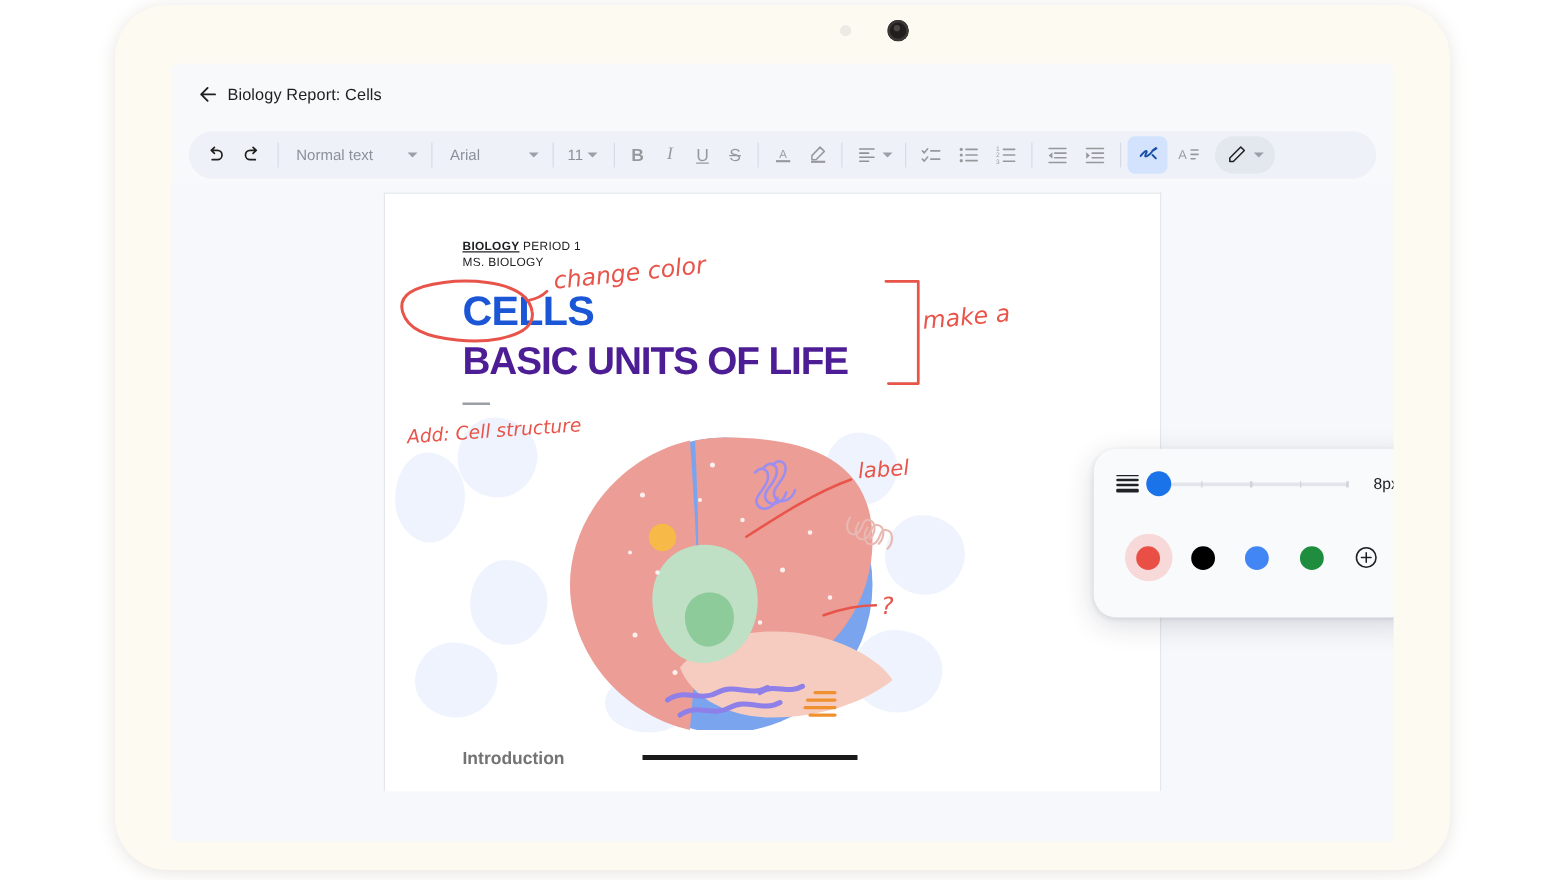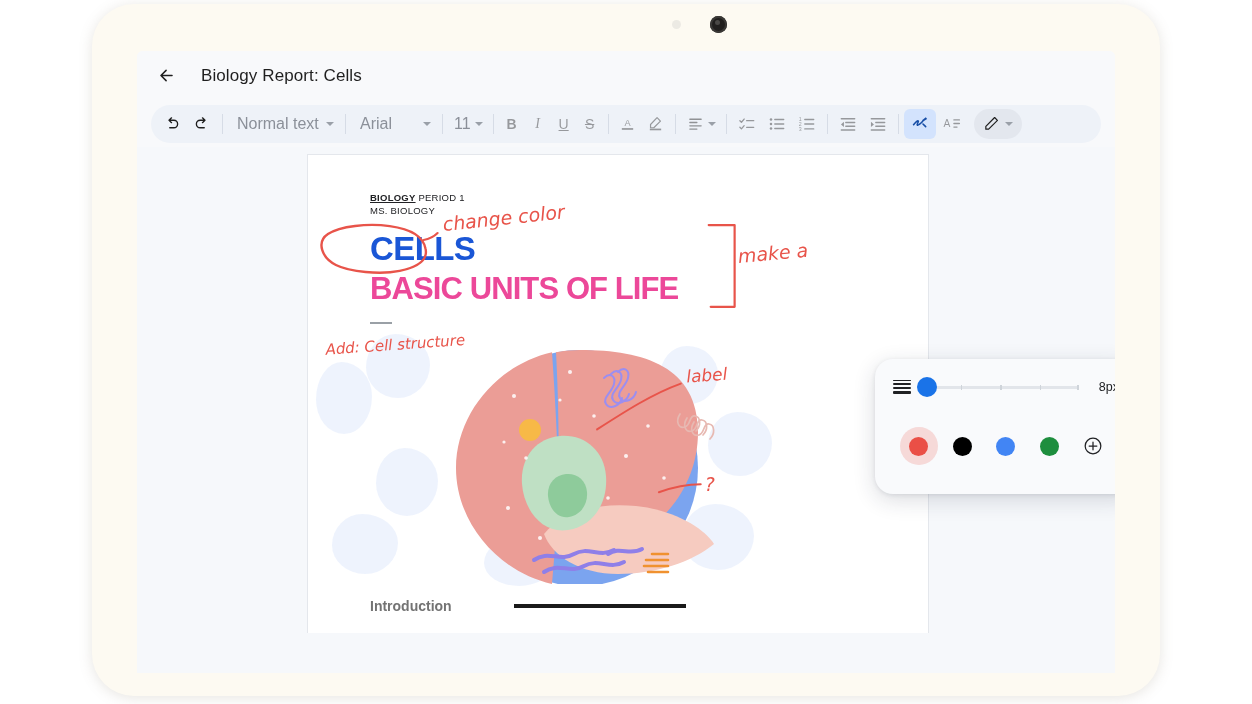--- a/index.html
+++ b/index.html
@@ -73,8 +73,8 @@
     cursor: pointer; border-radius: 50%;
   }
   .doc-title {
-    margin-left: 20px;
-    font-size: 17px; color: #1f1f1f; letter-spacing: .1px;
+    margin-left: 1px;
+    font-size: 13px; color: #1f1f1f; letter-spacing: .1px;
   }
   .header-right {
     margin-left: auto; display: flex; align-items: center;

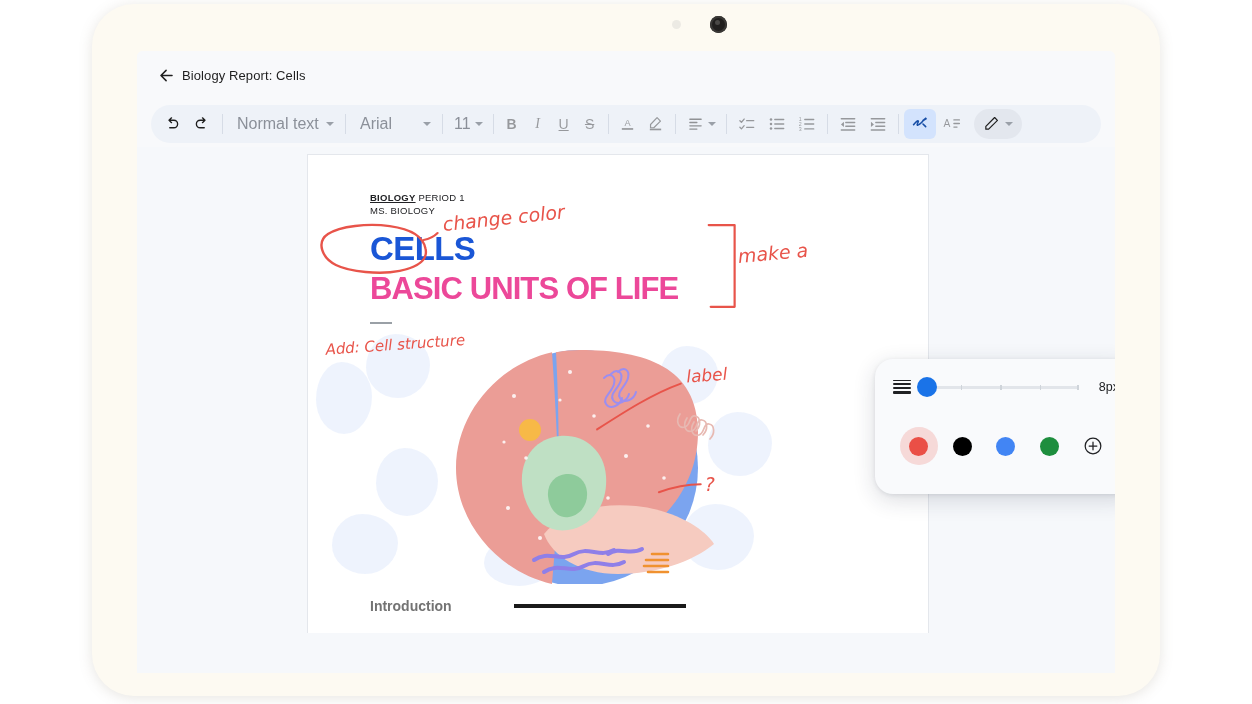--- a/index.html
+++ b/index.html
@@ -132,7 +132,7 @@
   .tb-select {
     display:flex; align-items:center; gap:4px;
     padding: 0 6px 0 9px; height:30px; border-radius:6px;
-    font-size:16px; color:#8b9099; cursor:pointer; white-space:nowrap;
+    font-size:12px; color:#8b9099; cursor:pointer; white-space:nowrap;
   }
   .tb-select .cap { color:#8b9099; }
   .caret { width:0;height:0;border-left:4px solid transparent;

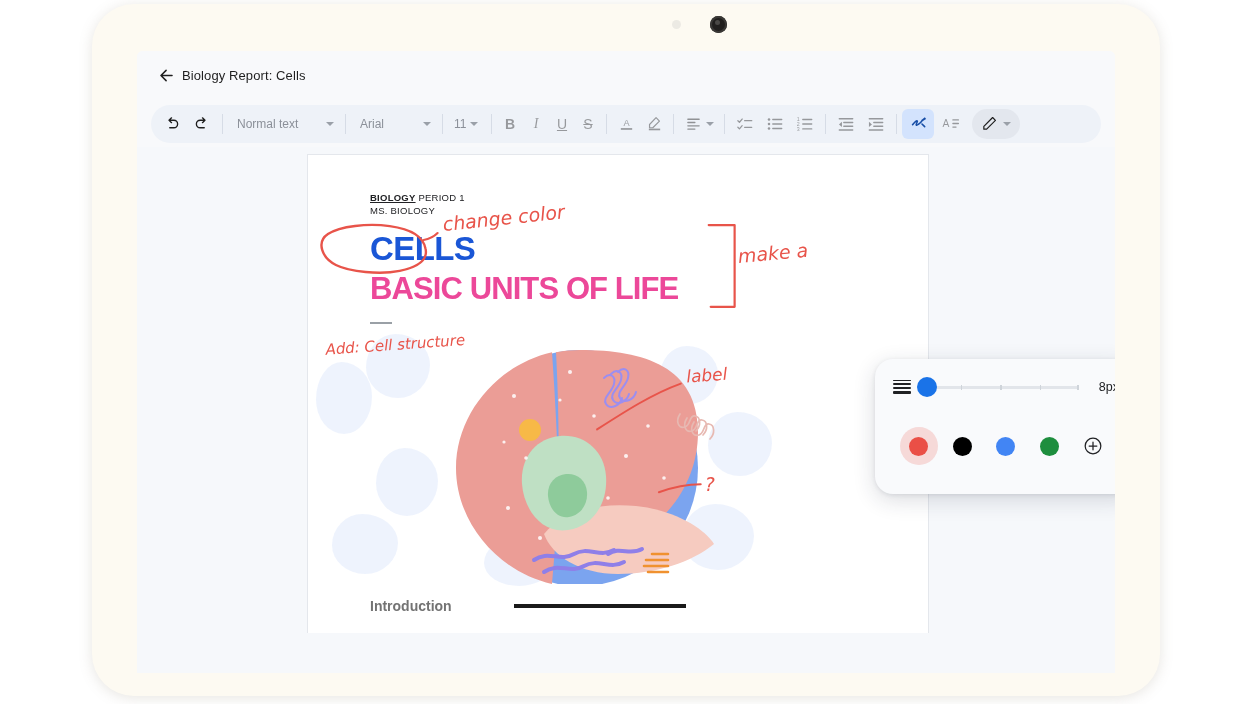--- a/index.html
+++ b/index.html
@@ -165,7 +165,7 @@
     letter-spacing:-.6px; line-height:44px;
   }
   .title-sub {
-    font-size: 31px; font-weight: bold; color:#ec4899;
+    font-size: 31px; font-weight: bold; color:#4c1d95;
     letter-spacing:-.9px; line-height:40px; margin-top:-2px;
   }
   .rule { width:22px; height:2.5px; background:#9aa0a6; margin:13px 0 9px; }

